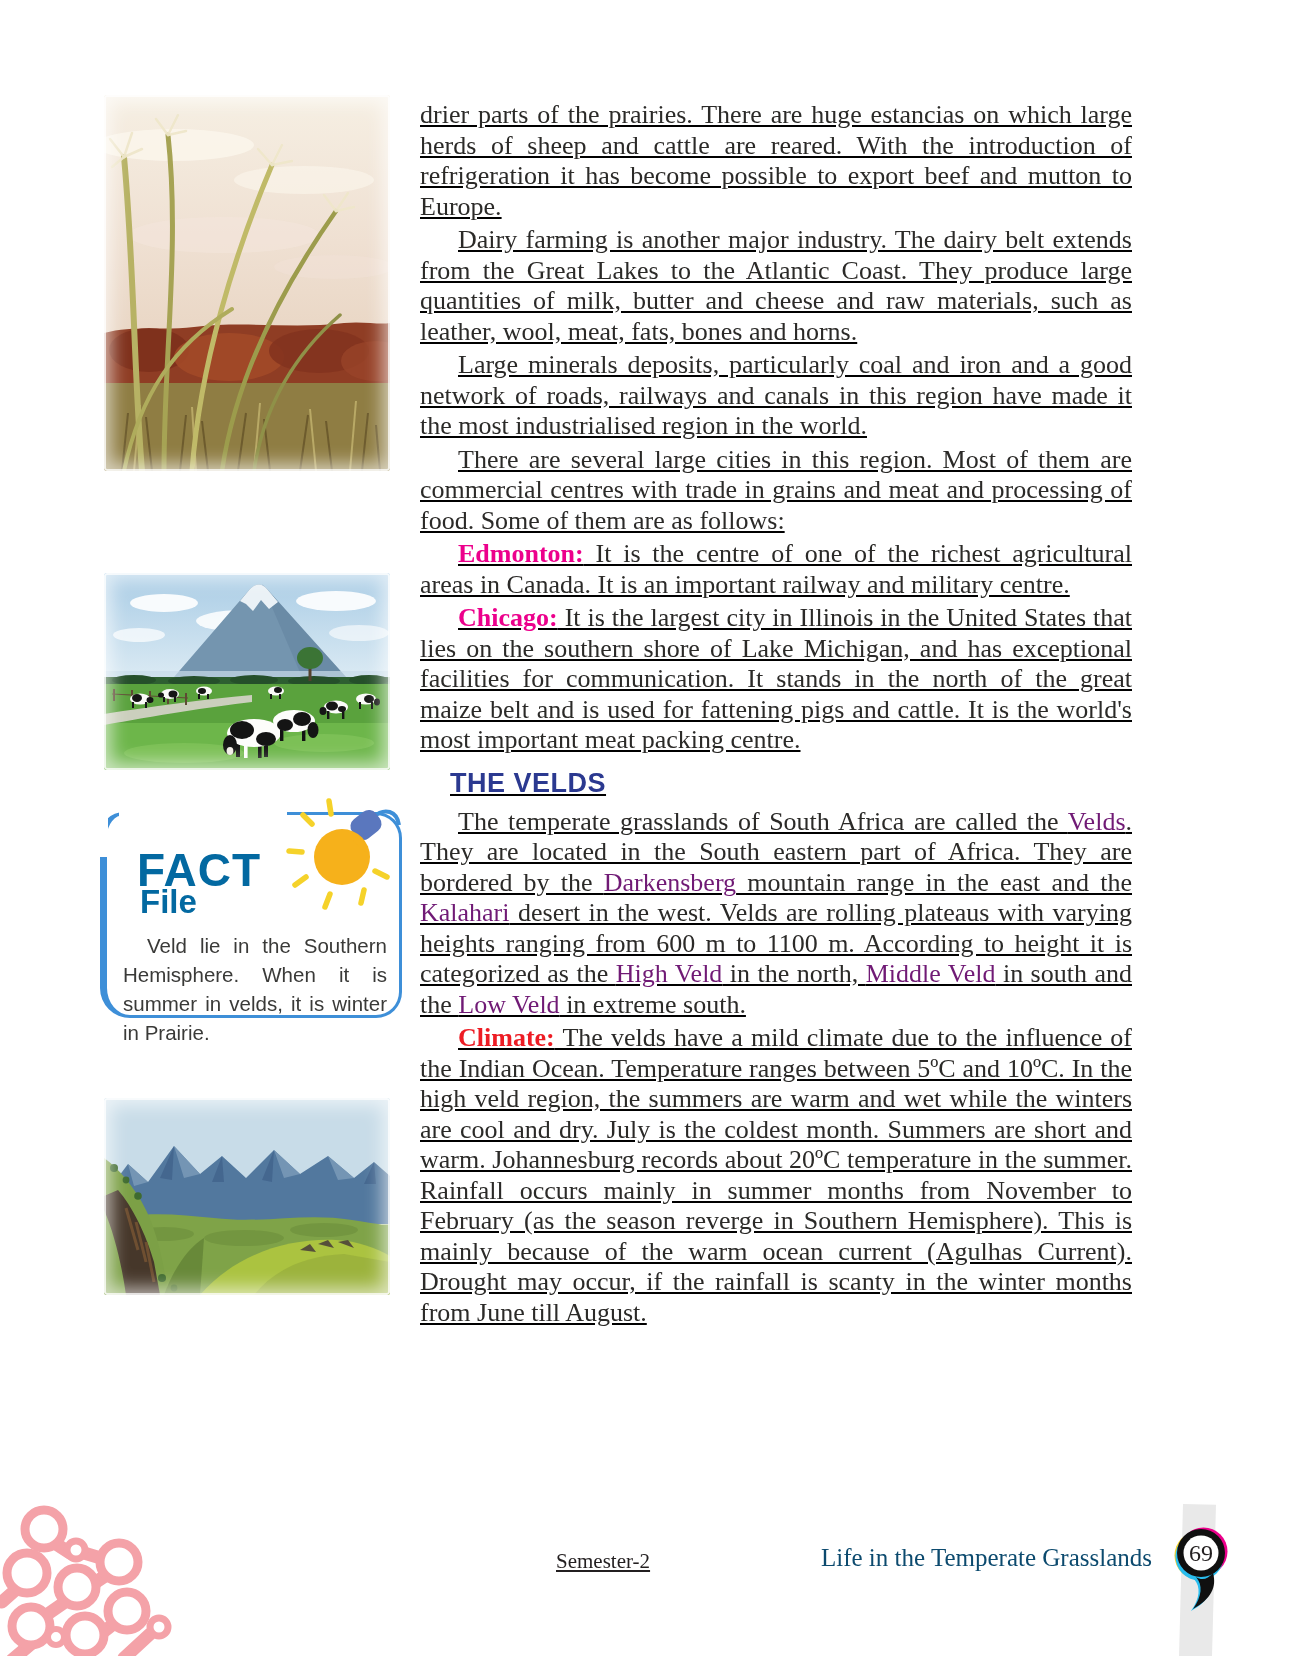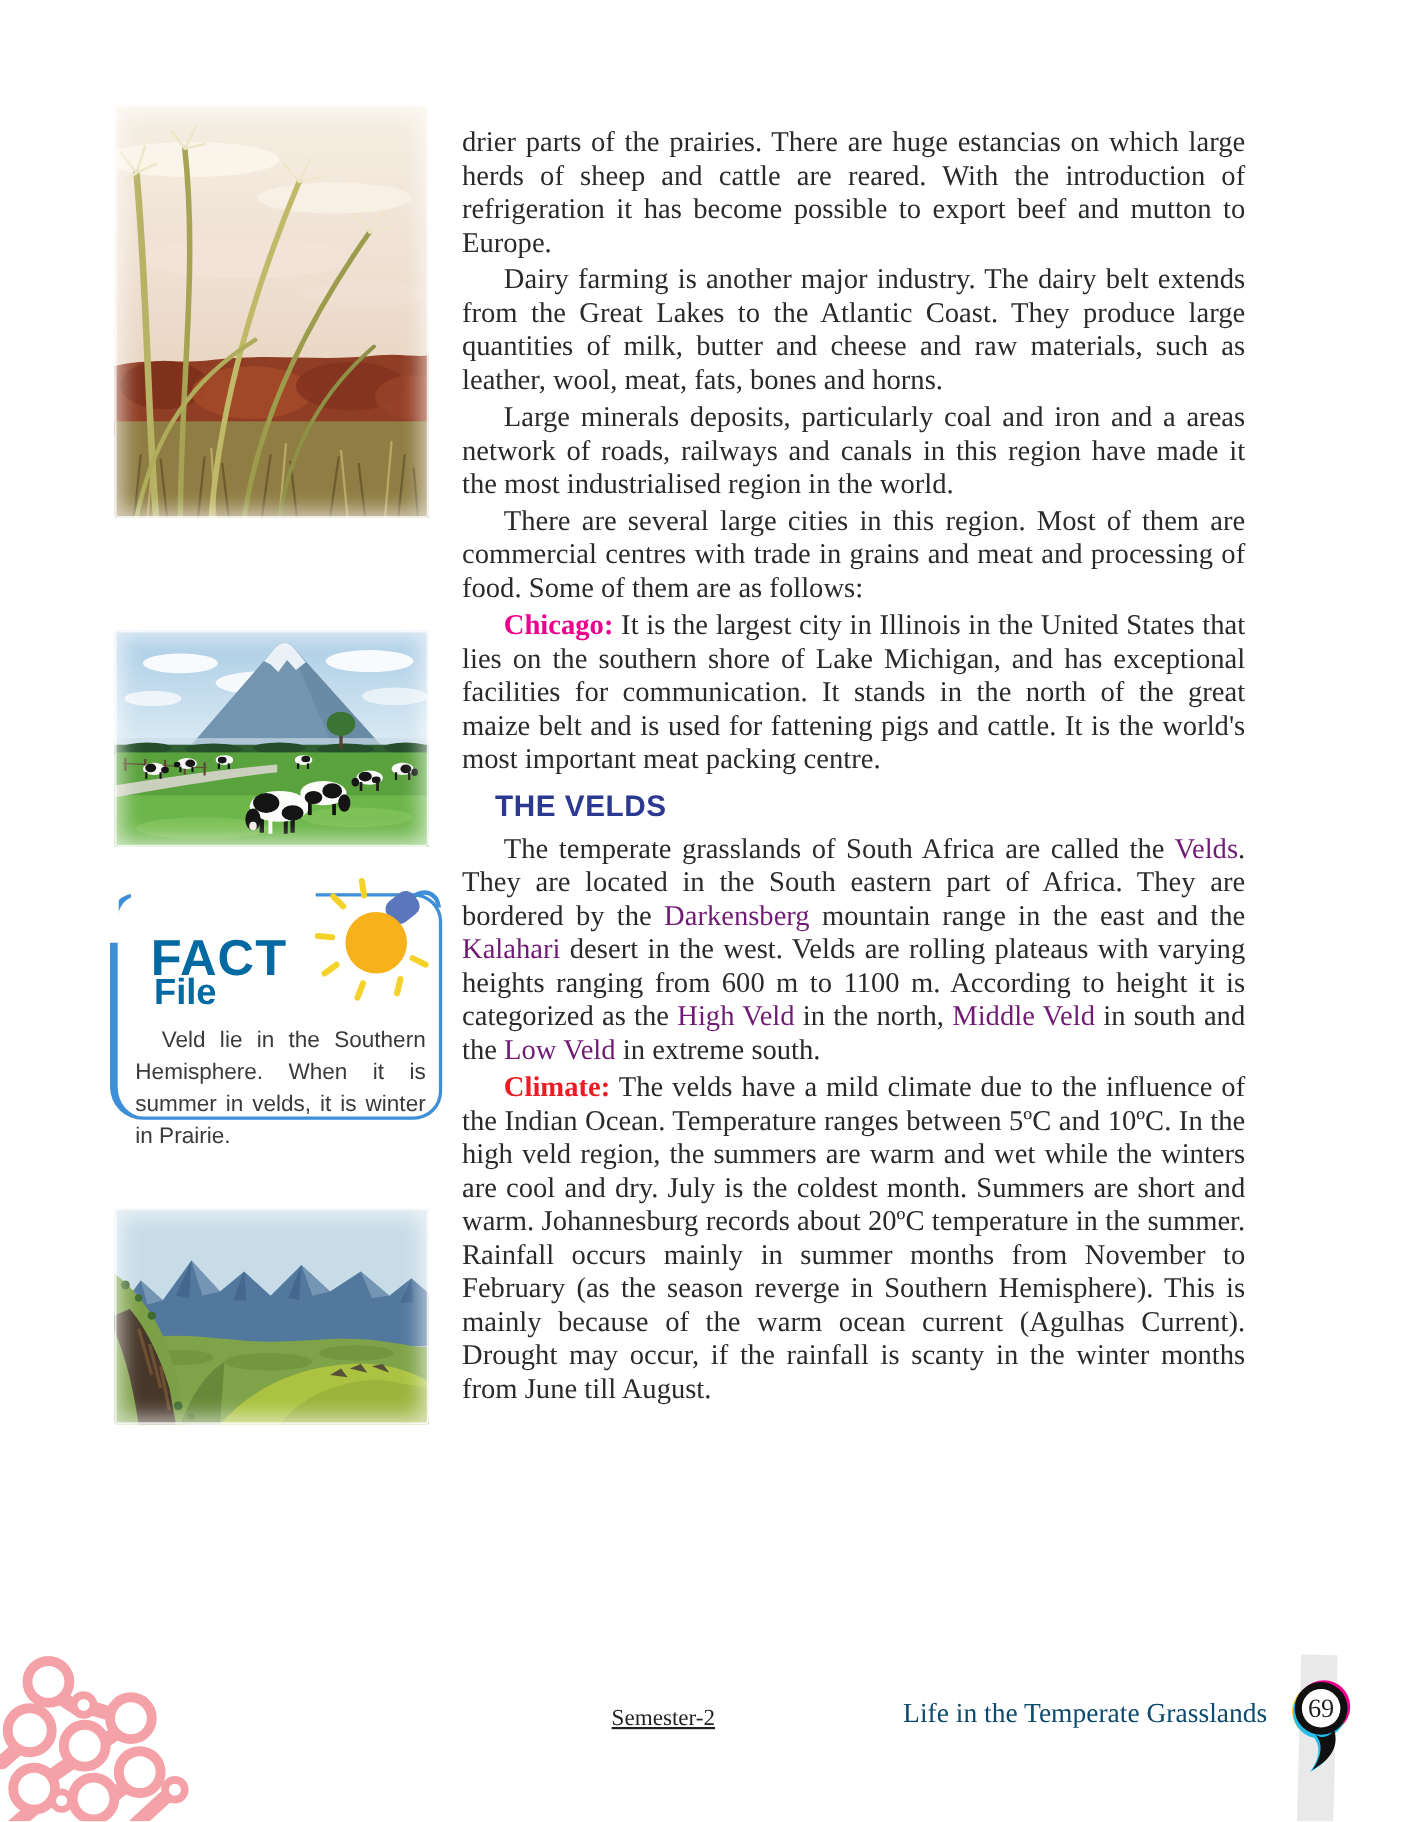--- a/index.html
+++ b/index.html
@@ -9,7 +9,7 @@
   }
 
   
-  .article { position:absolute; left:420px; top:114px; width:712px; }
+  .article { position:absolute; left:420px; top:100px; width:712px;text-decoration:underline; }
   .para { margin:0 0 3px 0; font-size:26px; line-height:30.5px; text-align:justify; color:#2B2A28; }
   .para.indent { text-indent:38px; }
   .seg-body { color:#2B2A28; }

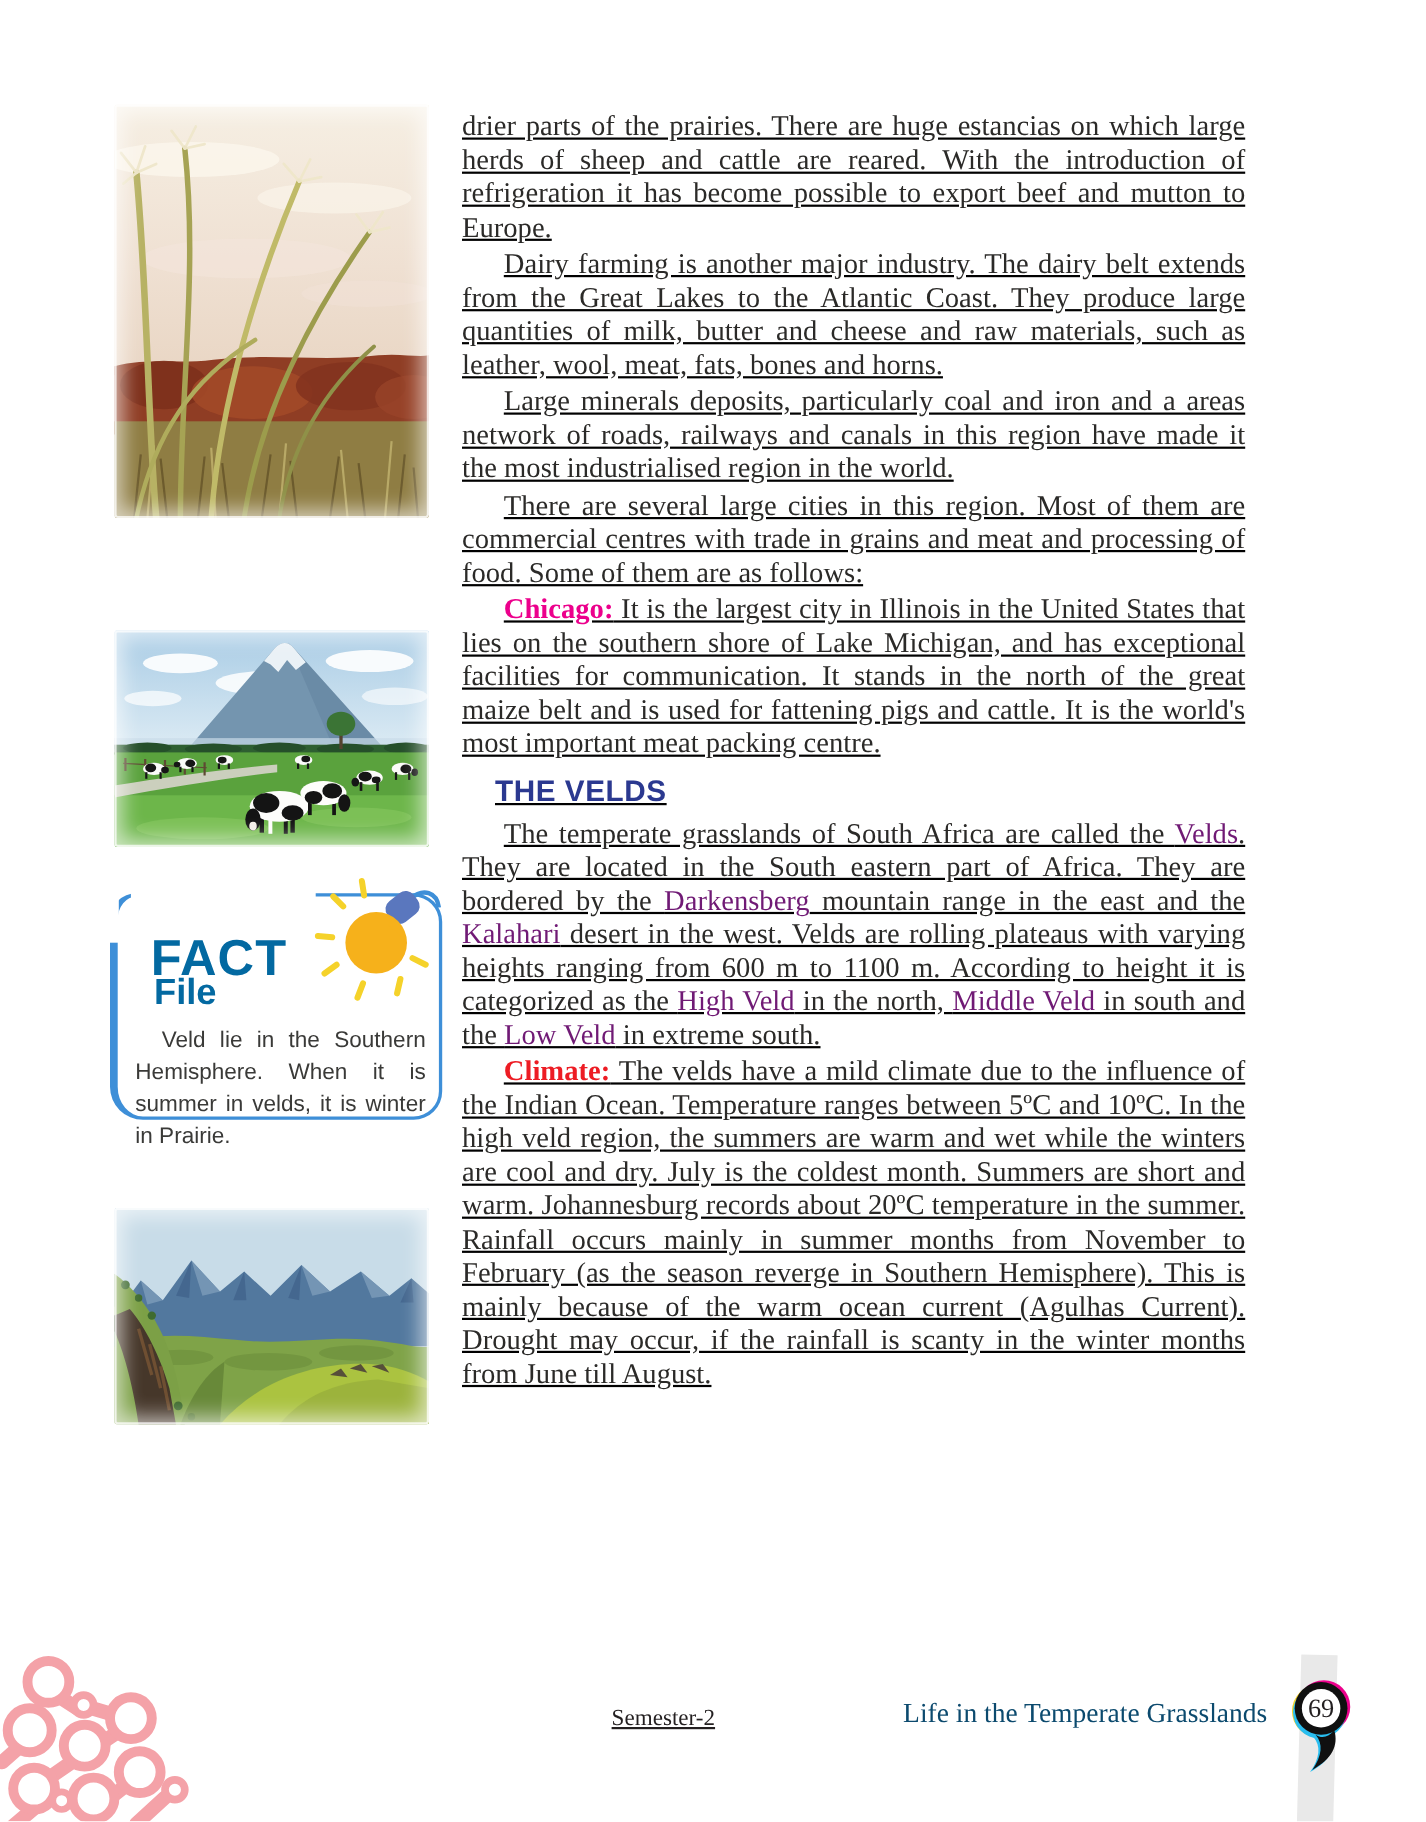--- a/index.html
+++ b/index.html
@@ -317,7 +317,7 @@
   <div class="article" id="article-body">
       <p class="para"><span class="seg-body">drier parts of the prairies. There are huge estancias on which large herds of sheep and cattle are reared. With the introduction of refrigeration it has become possible to export beef and mutton to Europe.</span></p>
       <p class="para indent"><span class="seg-body">Dairy farming is another major industry. The dairy belt extends from the Great Lakes to the Atlantic Coast. They produce large quantities of milk, butter and cheese and raw materials, such as leather, wool, meat, fats, bones and horns.</span></p>
-      <p class="para indent"><span class="seg-body">Large minerals deposits, particularly coal and iron and a areas network of roads, railways and canals in this region have made it the most industrialised region in the world.</span></p>
+      <p class="para indent"><span class="seg-body">Large minerals deposits, particularly coal and iron and a good network of roads, railways and canals in this region have made it the most industrialised region in the world.</span></p>
       <p class="para indent"><span class="seg-body">There are several large cities in this region. Most of them are commercial centres with trade in grains and meat and processing of food. Some of them are as follows:</span></p>
       <p class="para indent"><span class="seg-magenta-bold">Chicago:</span><span class="seg-body"> It is the largest city in Illinois in the United States that lies on the southern shore of Lake Michigan, and has exceptional facilities for communication. It stands in the north of the great maize belt and is used for fattening pigs and cattle. It is the world's most important meat packing centre.</span></p>
       <h3 class="velds-heading">THE VELDS</h3>

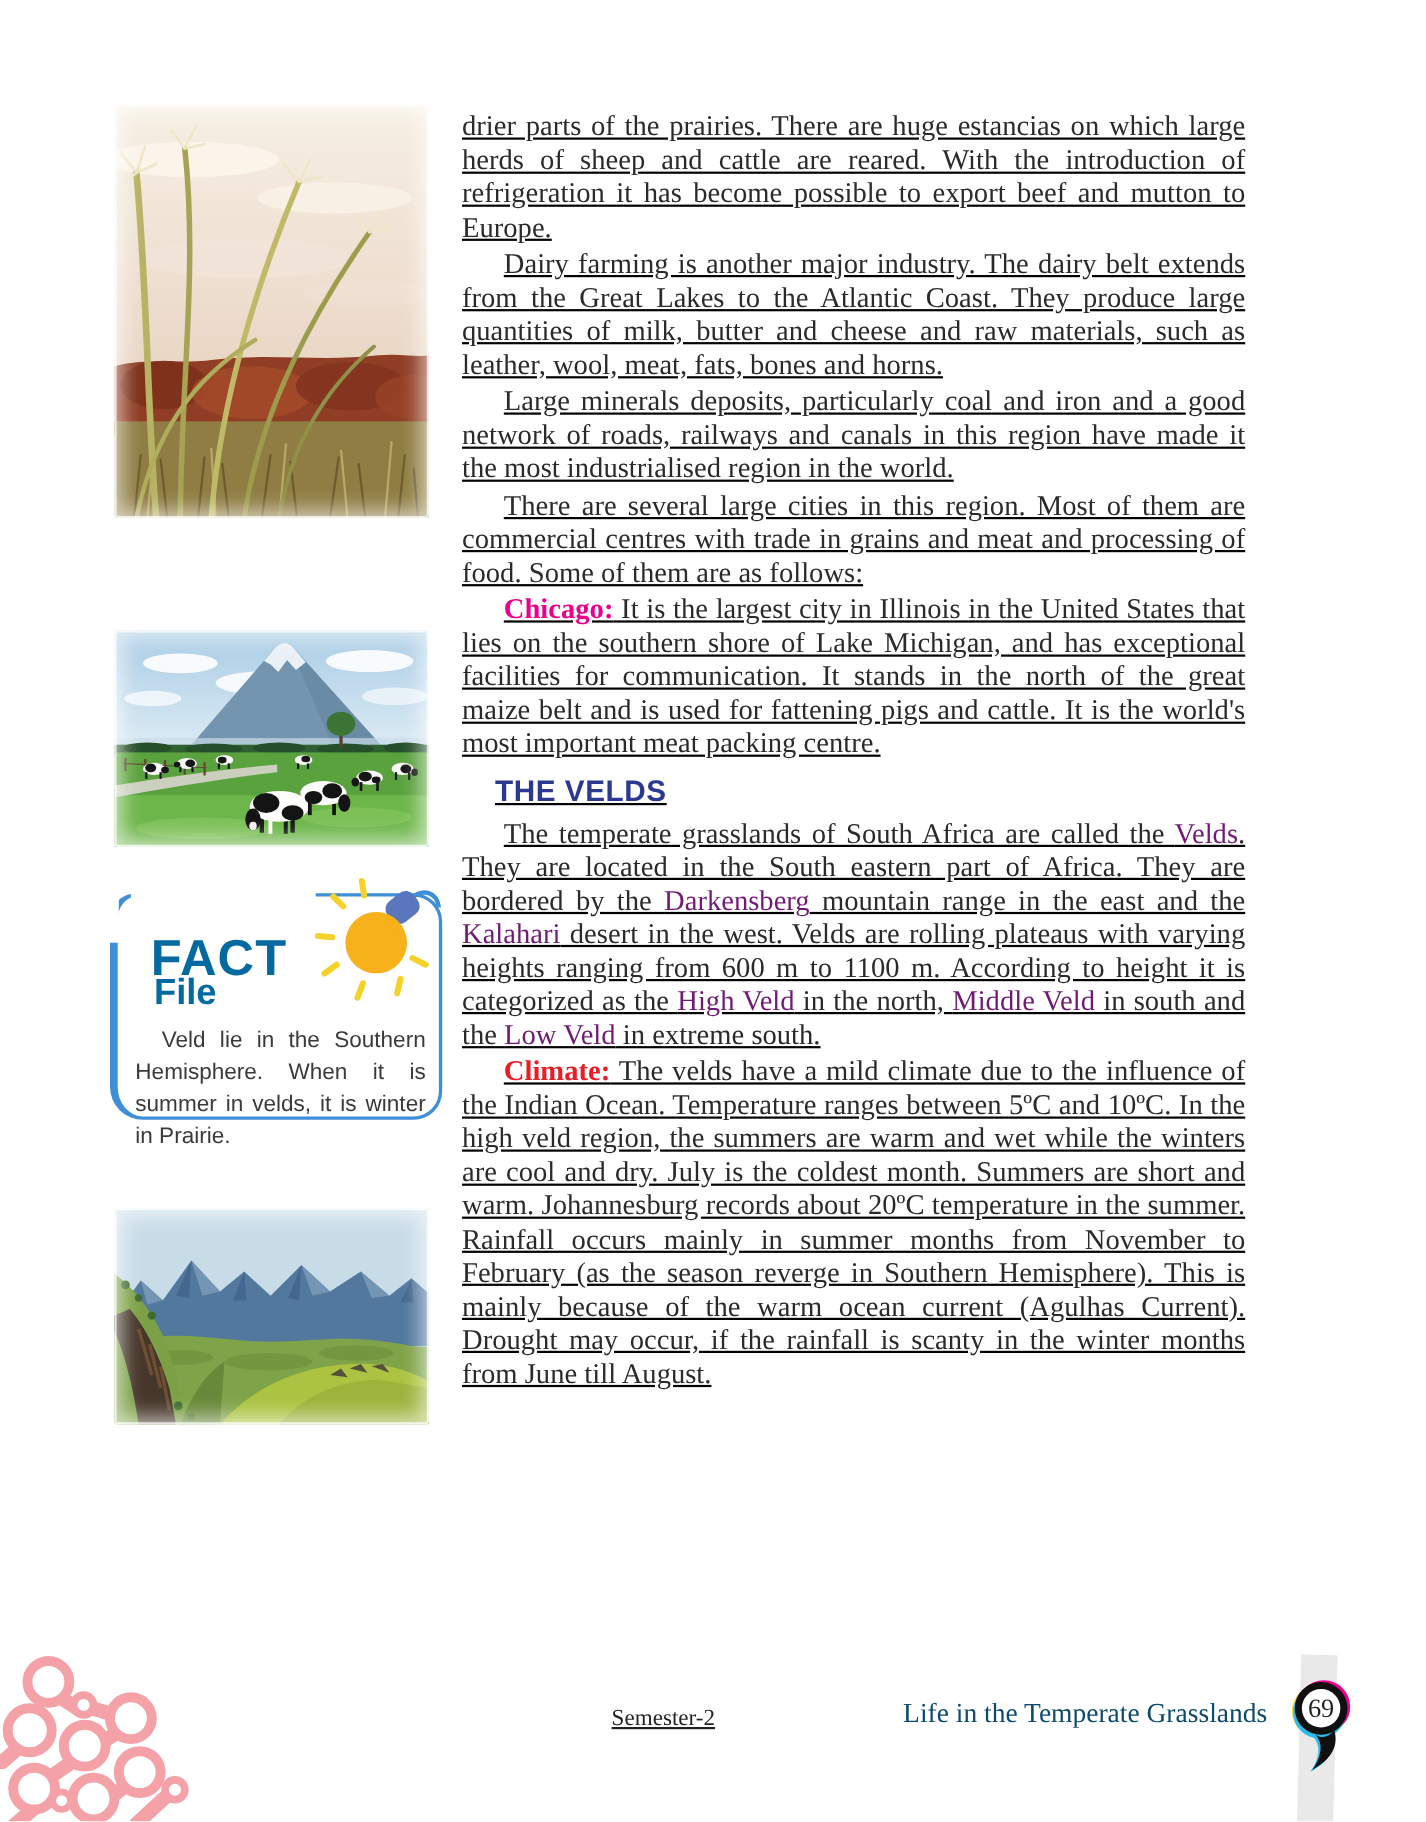--- a/index.html
+++ b/index.html
@@ -319,6 +319,7 @@
       <p class="para indent"><span class="seg-body">Dairy farming is another major industry. The dairy belt extends from the Great Lakes to the Atlantic Coast. They produce large quantities of milk, butter and cheese and raw materials, such as leather, wool, meat, fats, bones and horns.</span></p>
       <p class="para indent"><span class="seg-body">Large minerals deposits, particularly coal and iron and a good network of roads, railways and canals in this region have made it the most industrialised region in the world.</span></p>
       <p class="para indent"><span class="seg-body">There are several large cities in this region. Most of them are commercial centres with trade in grains and meat and processing of food. Some of them are as follows:</span></p>
+      <p class="para indent"><span class="seg-magenta-bold">Edmonton:</span><span class="seg-body"> It is the centre of one of the richest agricultural areas in Canada. It is an important railway and military centre.</span></p>
       <p class="para indent"><span class="seg-magenta-bold">Chicago:</span><span class="seg-body"> It is the largest city in Illinois in the United States that lies on the southern shore of Lake Michigan, and has exceptional facilities for communication. It stands in the north of the great maize belt and is used for fattening pigs and cattle. It is the world's most important meat packing centre.</span></p>
       <h3 class="velds-heading">THE VELDS</h3>
       <p class="para indent"><span class="seg-body">The temperate grasslands of South Africa are called the </span><span class="seg-magenta">Velds</span><span class="seg-body">. They are located in the South eastern part of Africa. They are bordered by the </span><span class="seg-magenta">Darkensberg</span><span class="seg-body"> mountain range in the east and the </span><span class="seg-magenta">Kalahari</span><span class="seg-body"> desert in the west. Velds are rolling plateaus with varying heights ranging from 600 m to 1100 m. According to height it is categorized as the </span><span class="seg-magenta">High Veld</span><span class="seg-body"> in the north, </span><span class="seg-magenta">Middle Veld</span><span class="seg-body"> in south and the </span><span class="seg-magenta">Low Veld</span><span class="seg-body"> in extreme south.</span></p>

